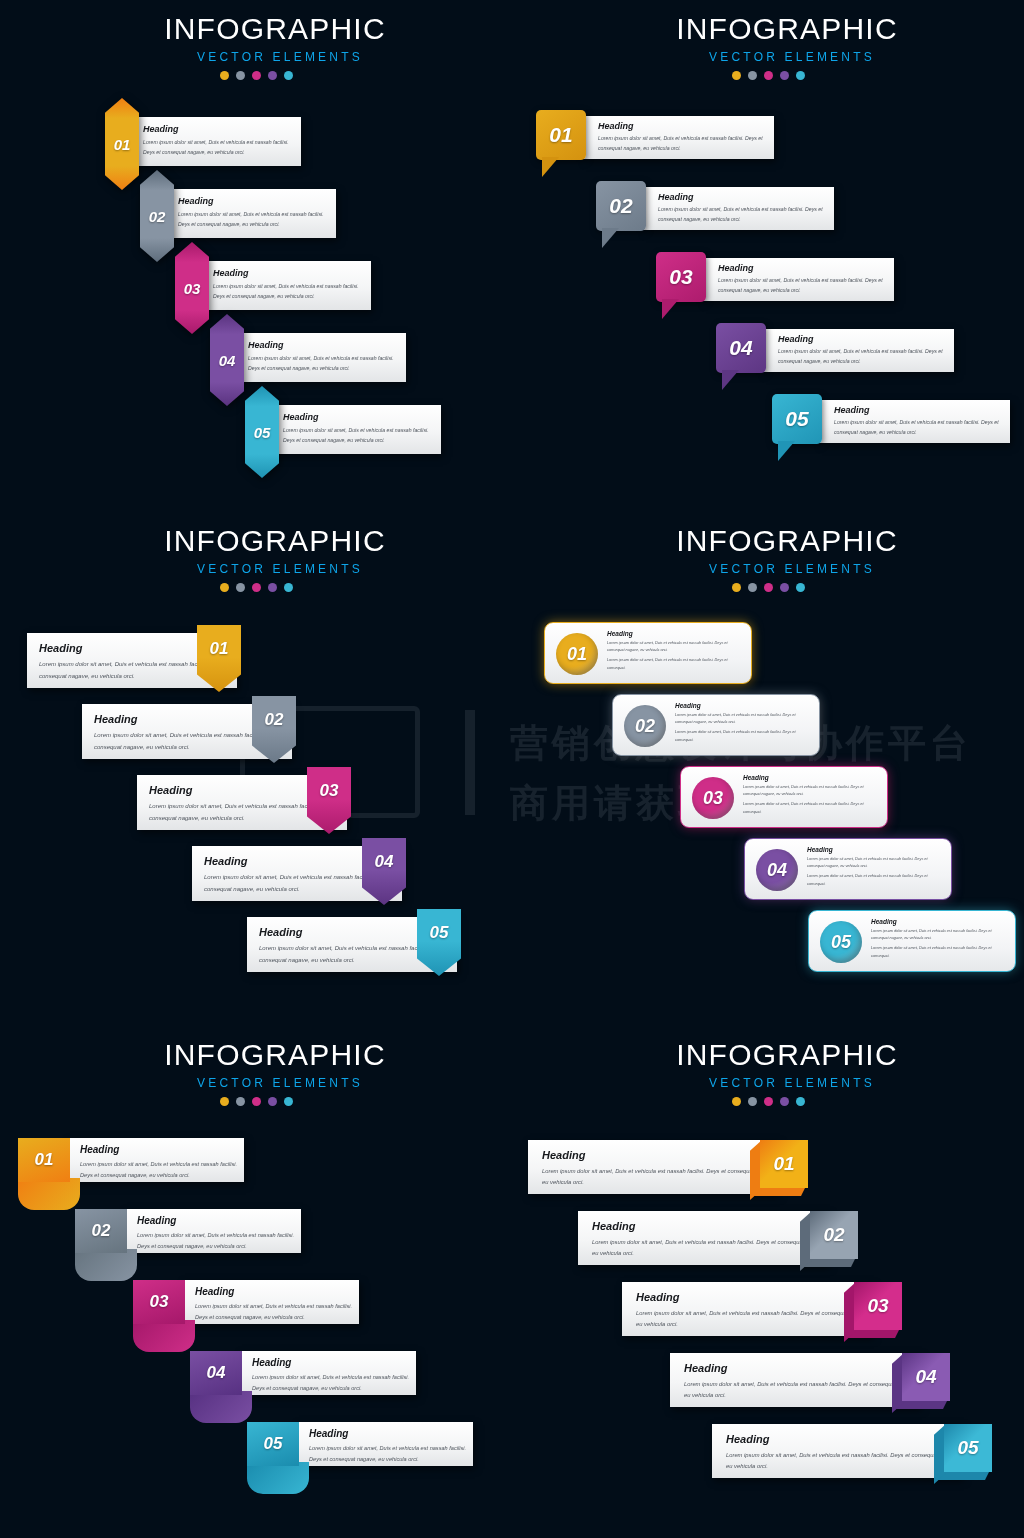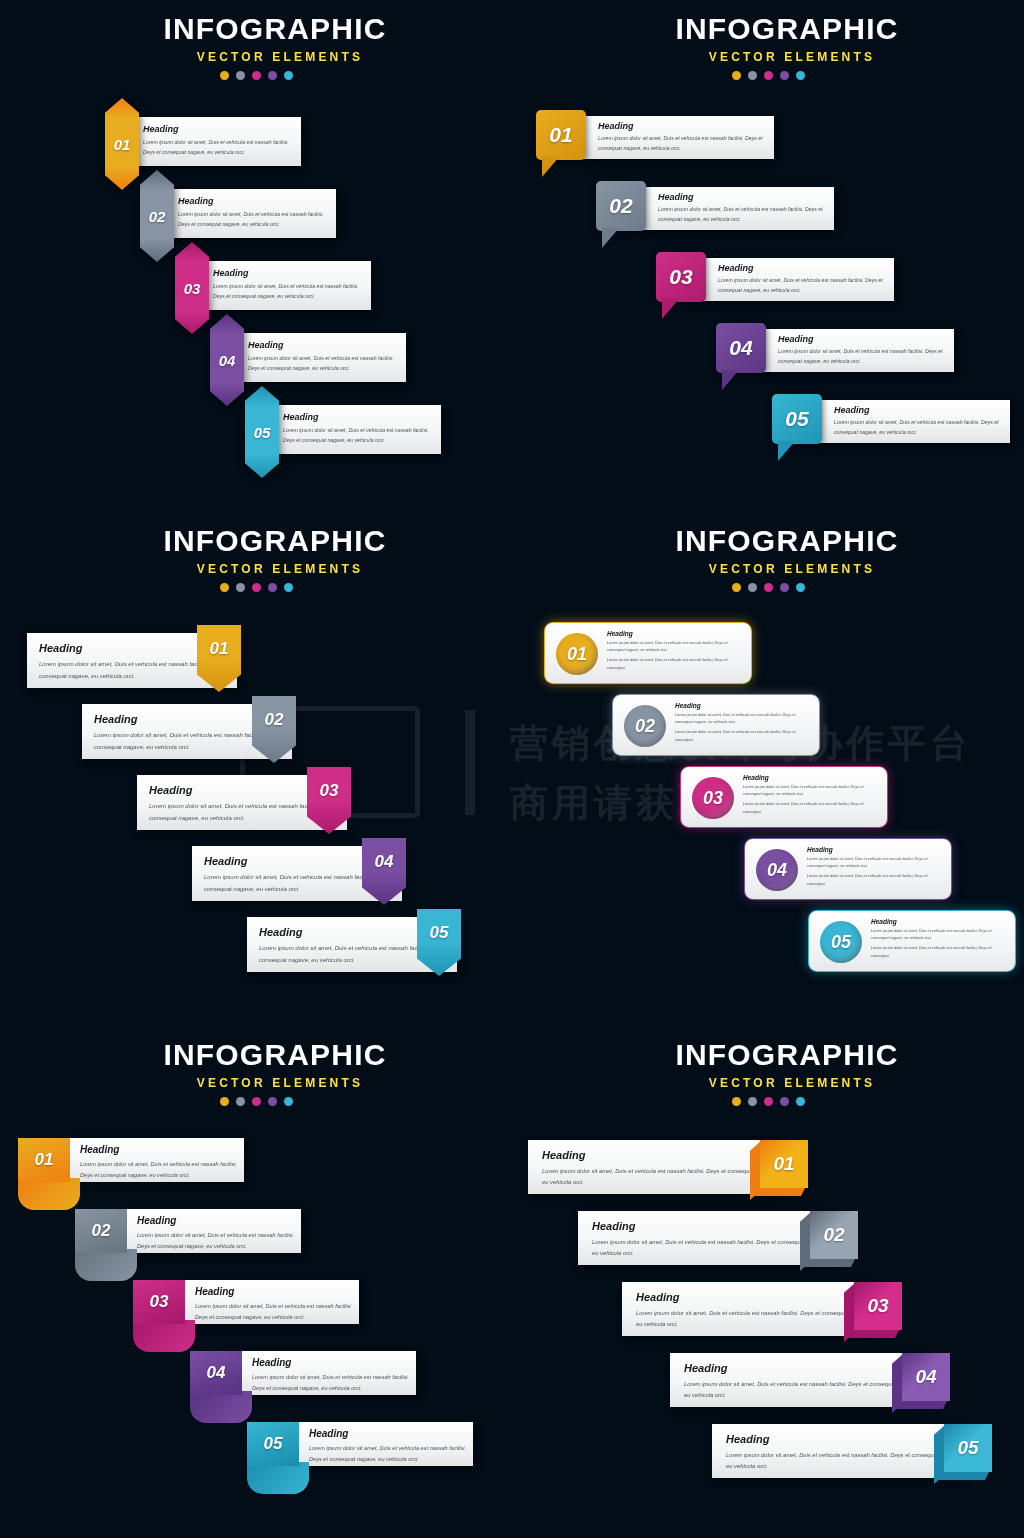--- a/index.html
+++ b/index.html
@@ -25,7 +25,7 @@
   
   .panel { position:absolute; width:512px; height:512px; z-index:2; }
   .ttl { position:absolute; width:100%; text-align:center; top:14px; }
-  .ttl h1 { font-size:30px; font-weight:700; color:#ffffff; letter-spacing:1.2px; line-height:1;margin-left:38px; }
+  .ttl h1 { font-size:30px; font-weight:400; color:#ffffff; letter-spacing:1.2px; line-height:1;margin-left:38px; }
   .ttl h2 { font-size:12px; font-weight:700; color:#fde047; letter-spacing:3.2px;
     margin-top:7px; line-height:1;margin-left:48px; }
   .dots { margin-top:8px; display:flex; justify-content:center; gap:7px; }

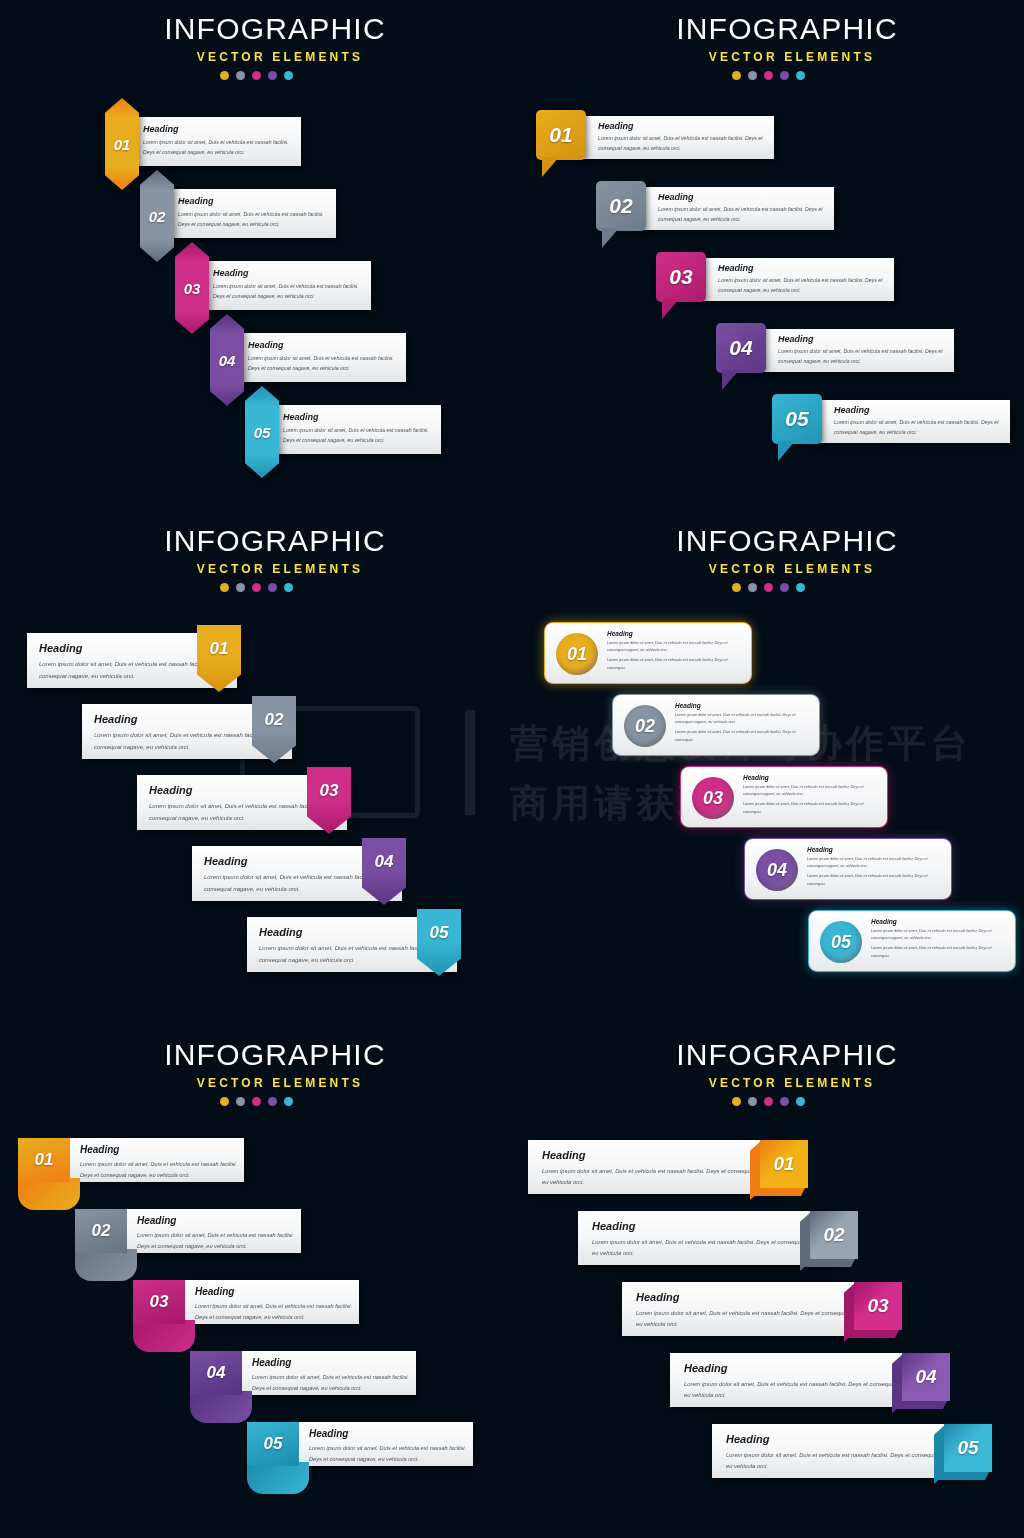--- a/index.html
+++ b/index.html
@@ -26,7 +26,7 @@
   .panel { position:absolute; width:512px; height:512px; z-index:2; }
   .ttl { position:absolute; width:100%; text-align:center; top:14px; }
   .ttl h1 { font-size:30px; font-weight:400; color:#ffffff; letter-spacing:1.2px; line-height:1;margin-left:38px; }
-  .ttl h2 { font-size:12px; font-weight:700; color:#fde047; letter-spacing:3.2px;
+  .ttl h2 { font-size:12px; font-weight:400; color:#0ea5e9; letter-spacing:3.2px;
     margin-top:7px; line-height:1;margin-left:48px; }
   .dots { margin-top:8px; display:flex; justify-content:center; gap:7px; }
   .dot { width:9px; height:9px; border-radius:50%; }

